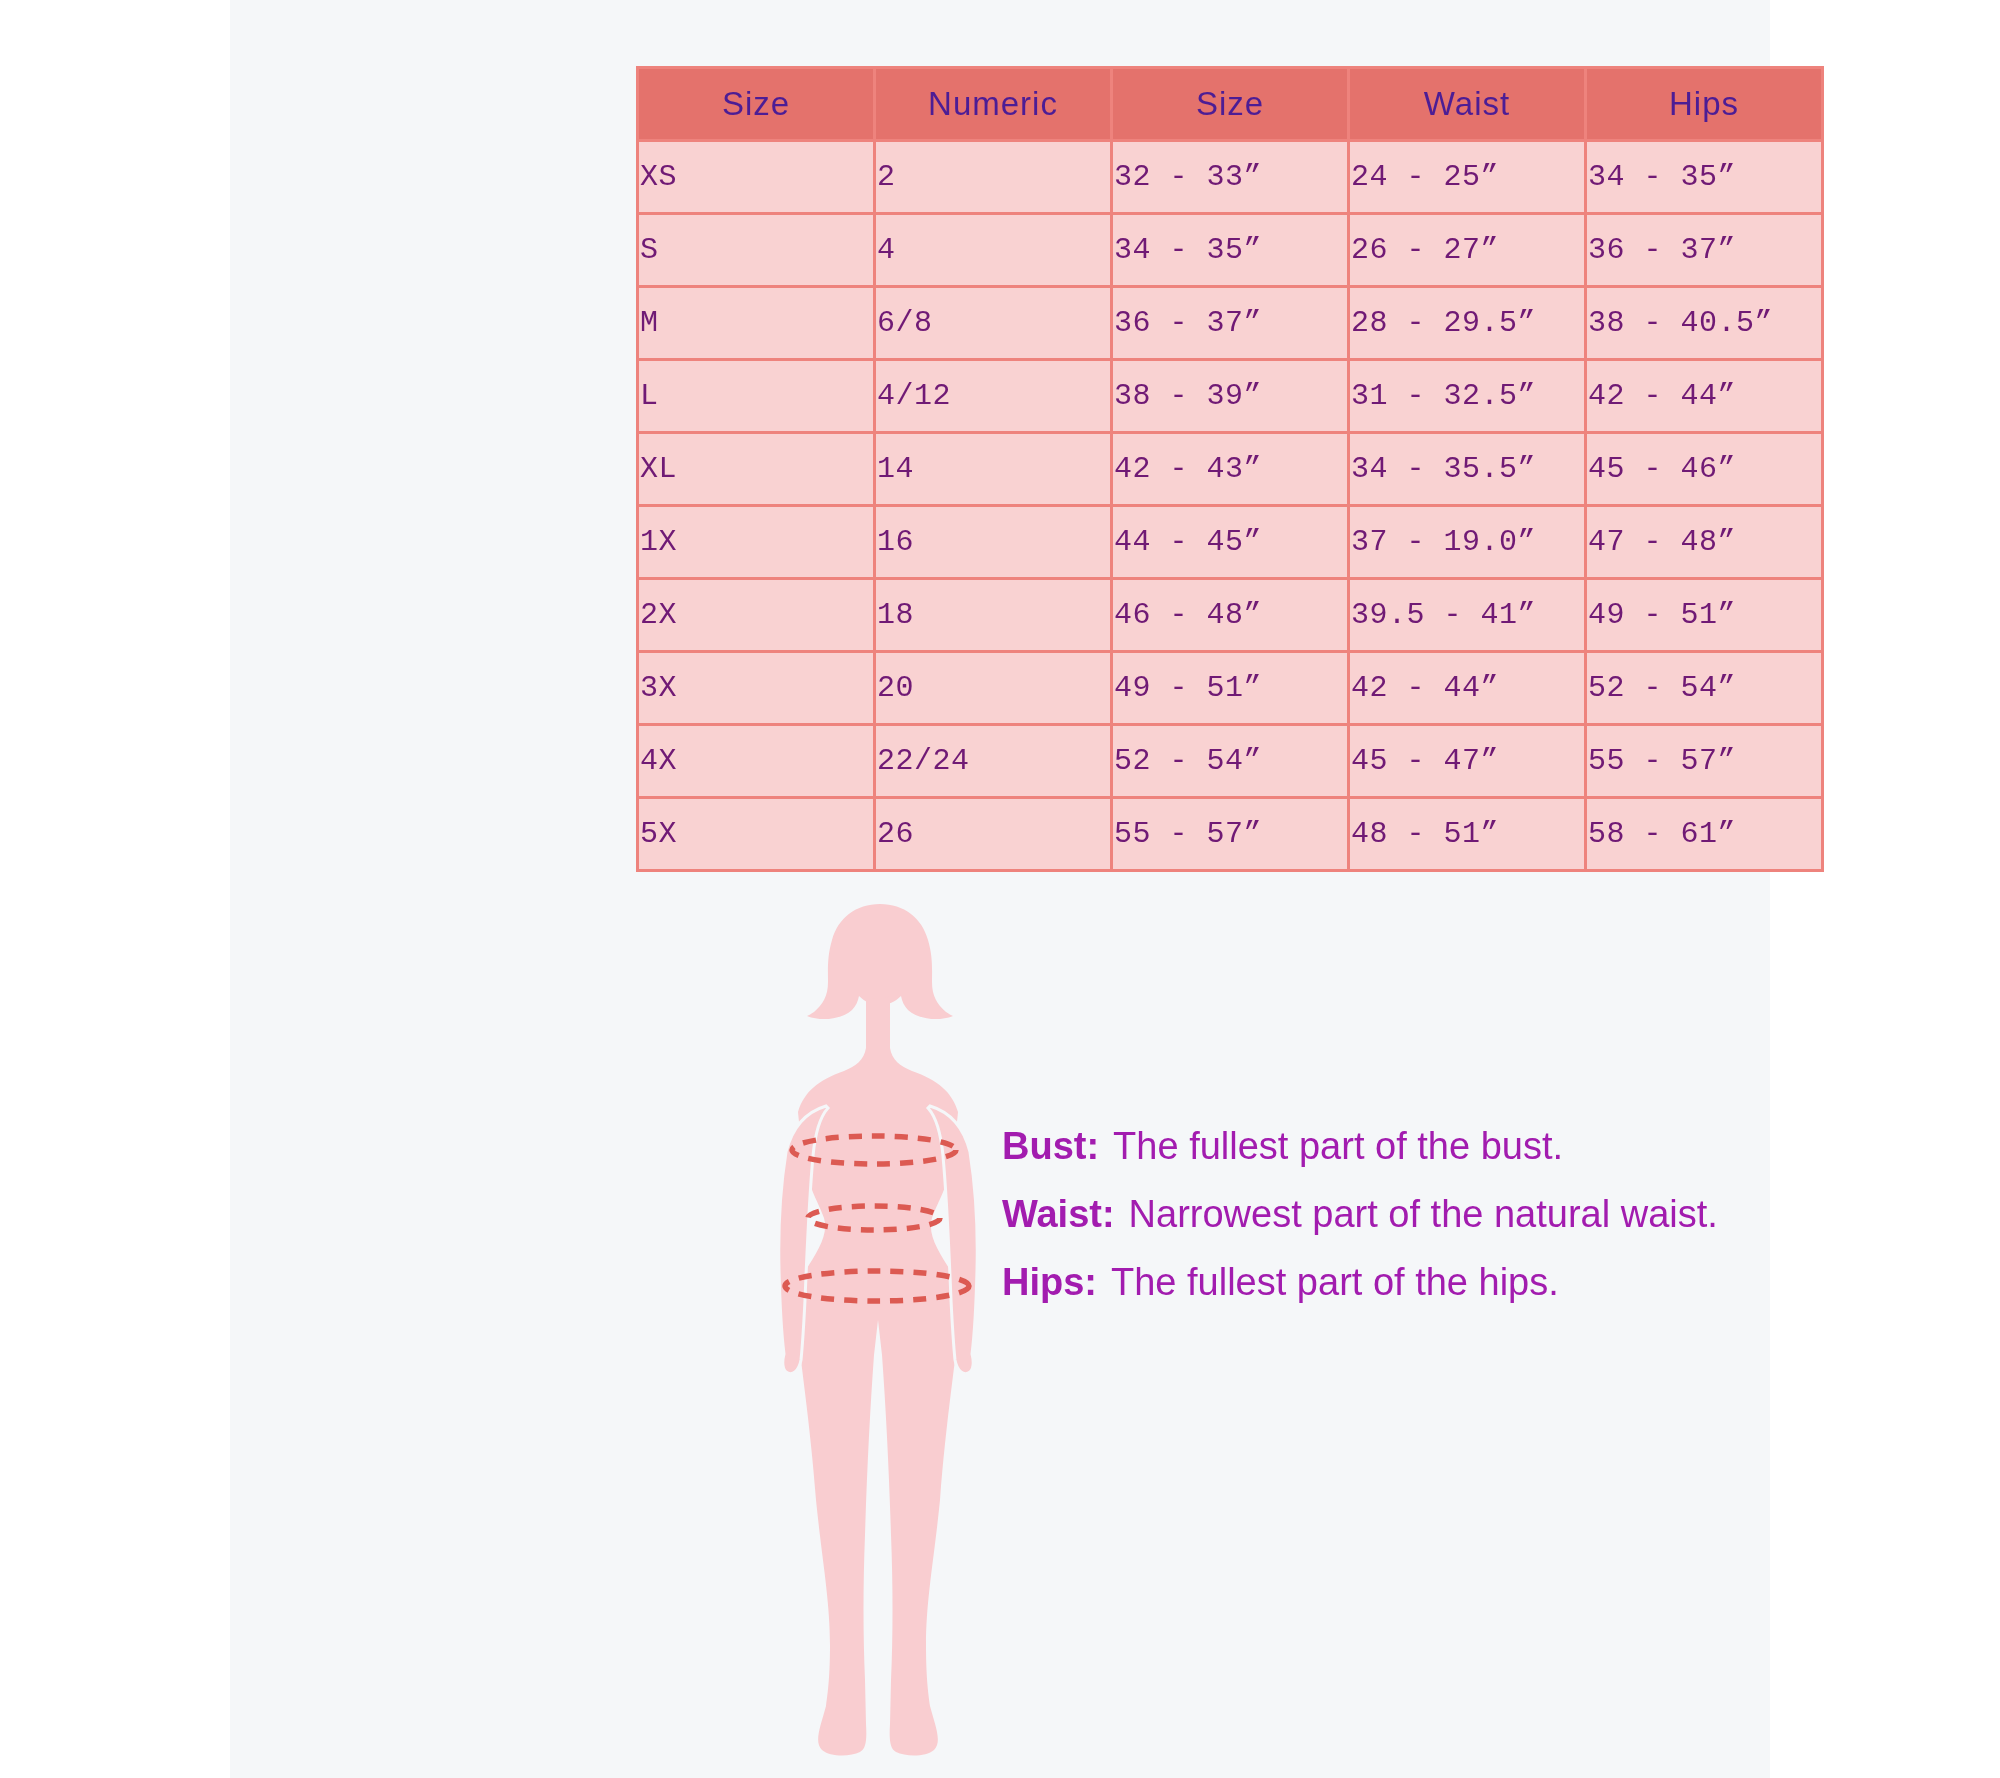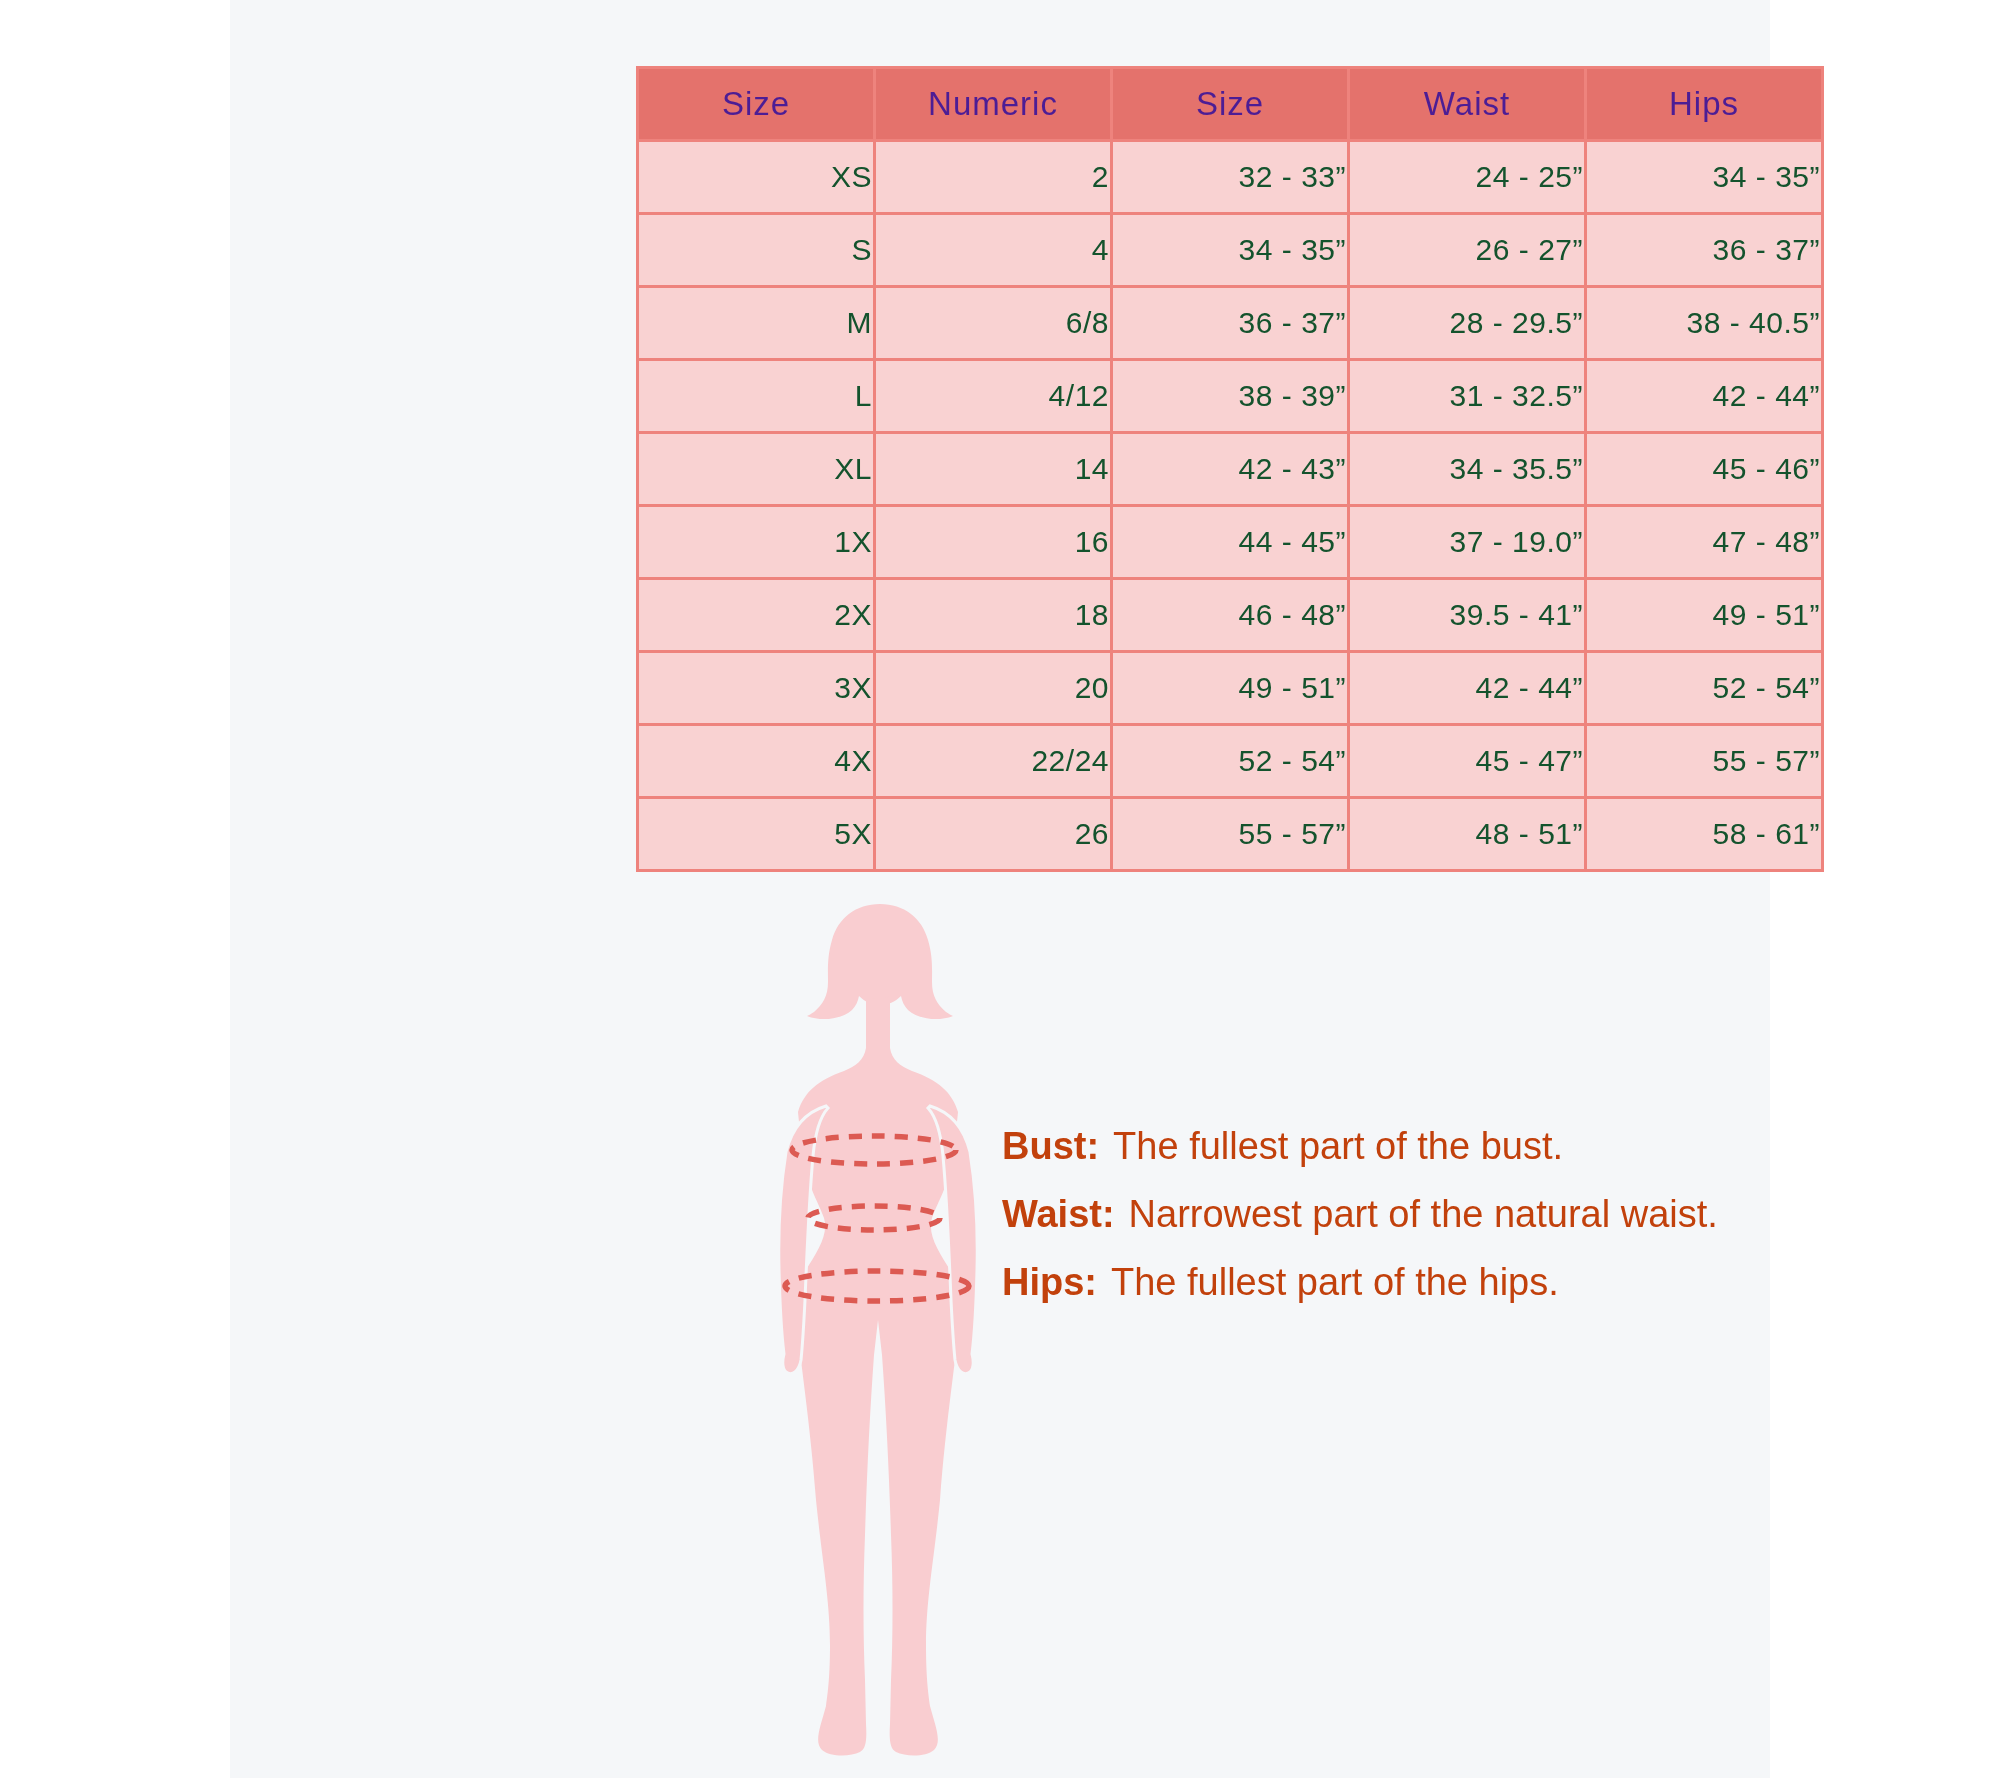--- a/index.html
+++ b/index.html
@@ -34,12 +34,13 @@
   }
   table.size-table td {
     background:#f9d2d2;
-    color:#14532d;
+    color:#701a75;
     font-size:30px;
     letter-spacing:0.5px;
     height:68px;
-    text-align:right;
+    text-align:left;
     border:3px solid #ee837d;
+    font-family:Liberation Mono, monospace;
   }
   
   .figure-wrap {

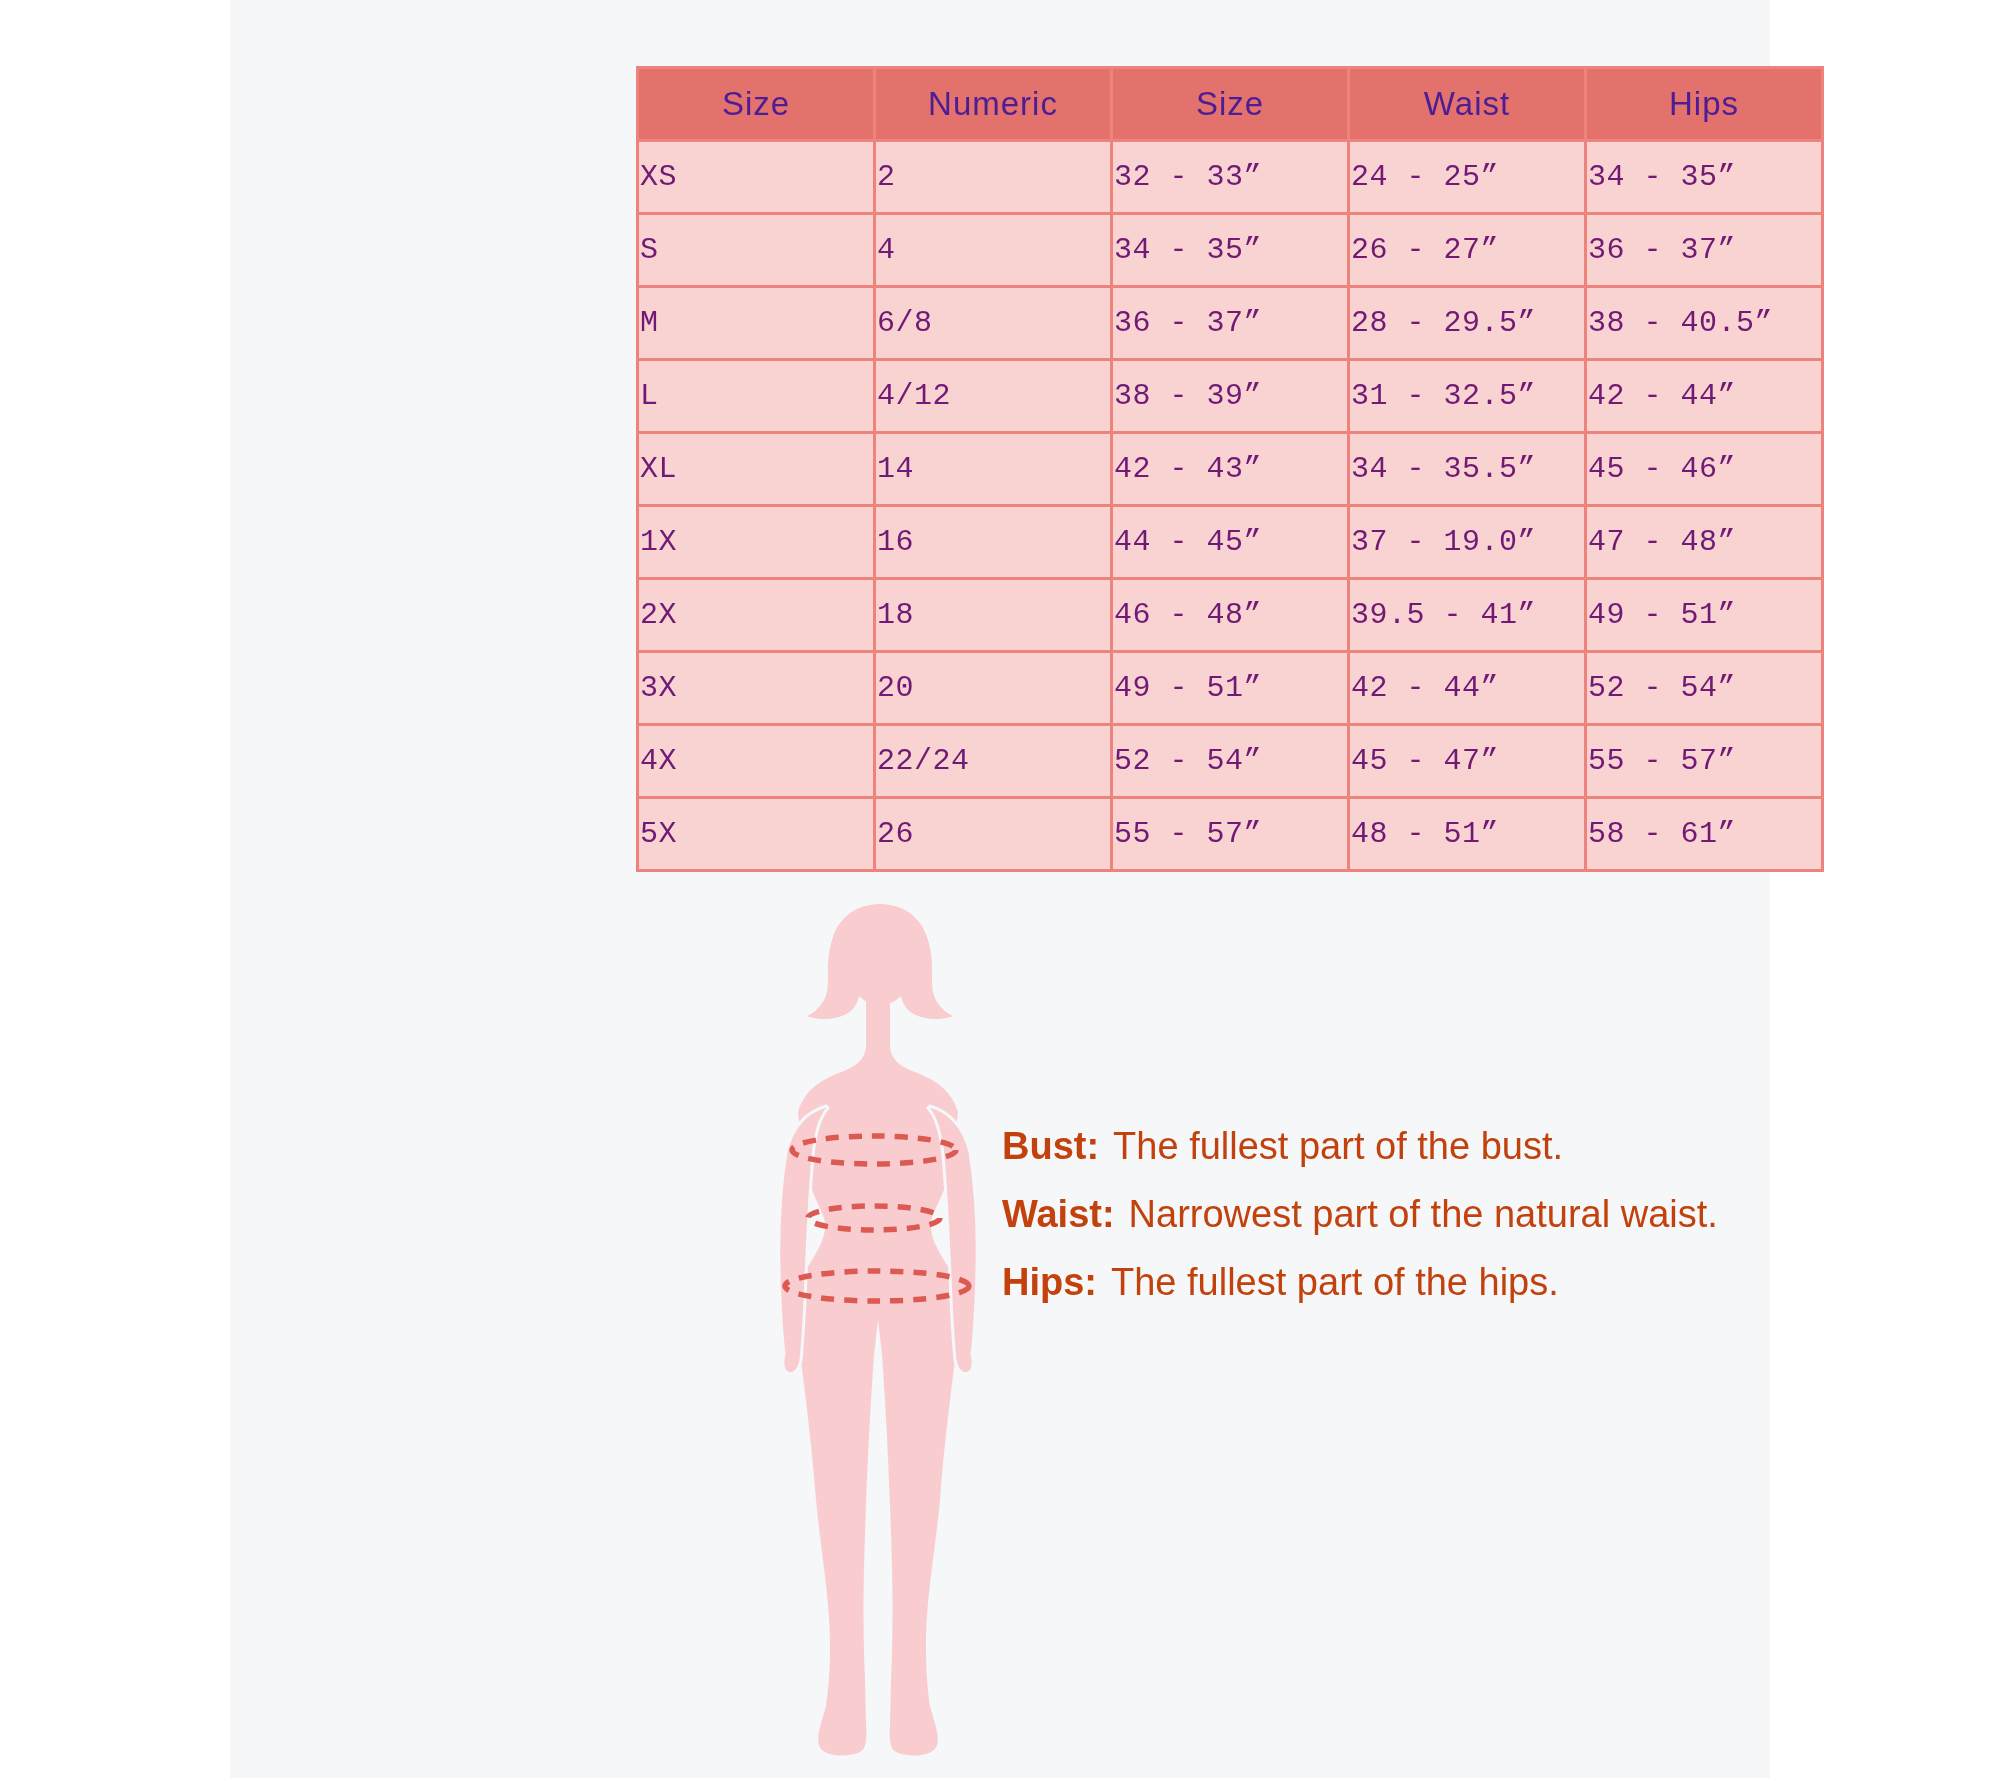--- a/index.html
+++ b/index.html
@@ -55,7 +55,7 @@
     height:68px;
     display:flex; align-items:center;
     font-size:38px;
-    color:#c2410c;
+    color:#a21caf;
     white-space:nowrap;
   }
   .guide-line .lbl { font-weight:700; margin-right:14px; }

